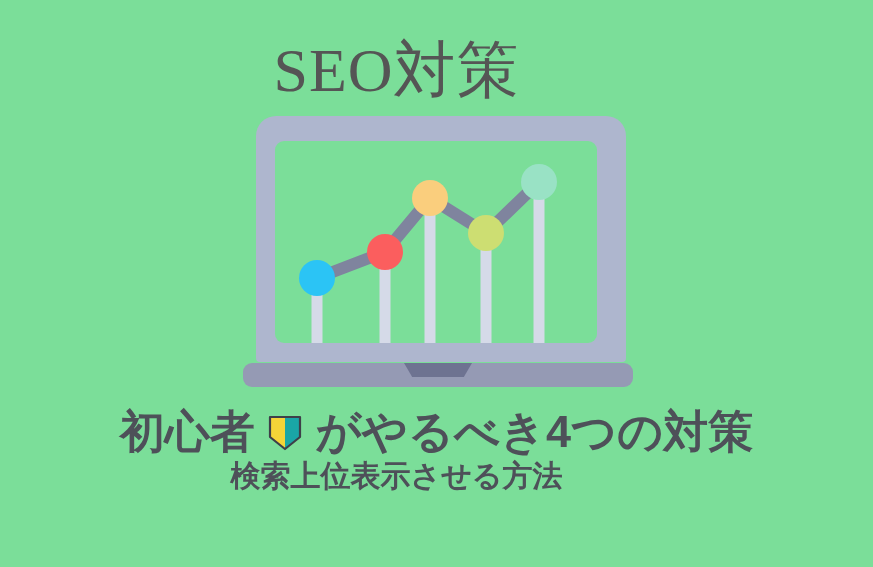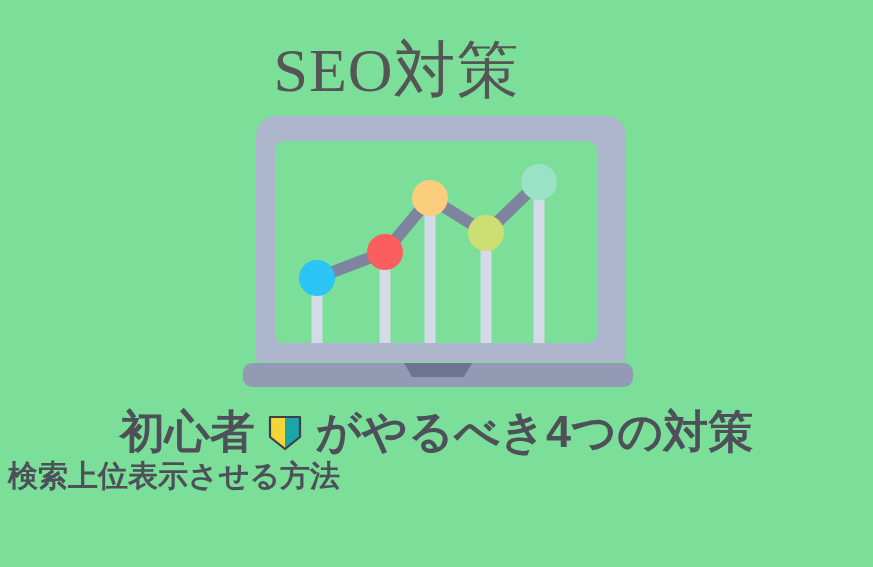--- a/index.html
+++ b/index.html
@@ -122,13 +122,12 @@
     left: 0;
     top: 456px;
     width: 793px;
-    text-align: left;
+    text-align: center;
     font-size: 30px;
     line-height: 40px;
     font-weight: 700;
     color: #4E5059;
     white-space: nowrap;
-    padding-left: 8px;
   }
 </style>
 </head>

